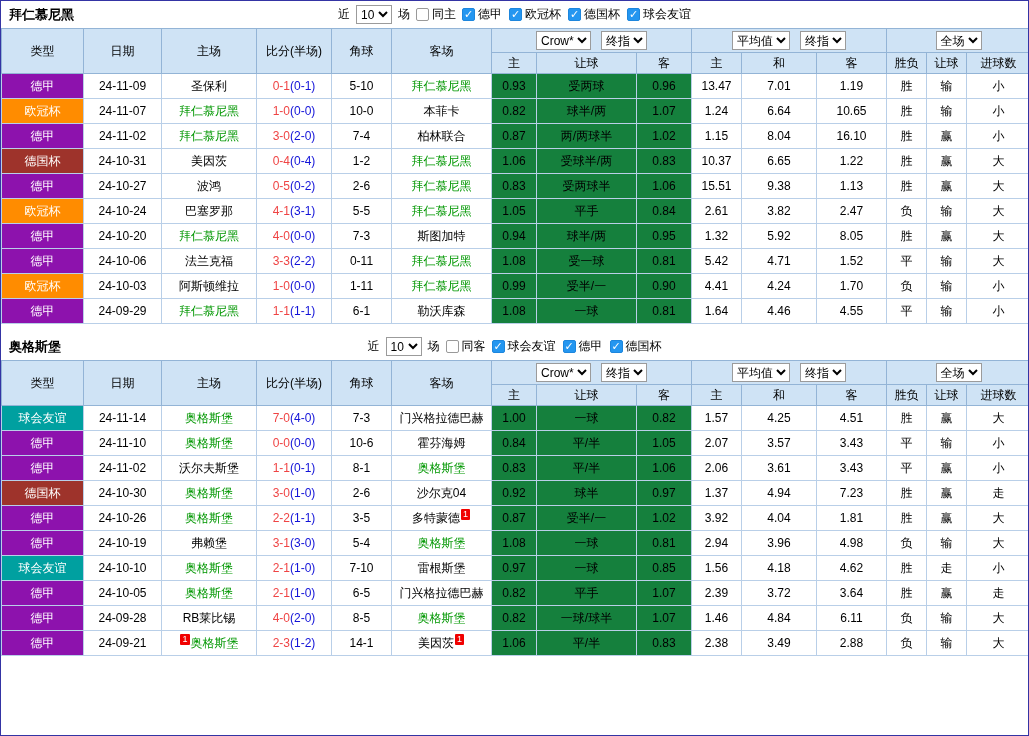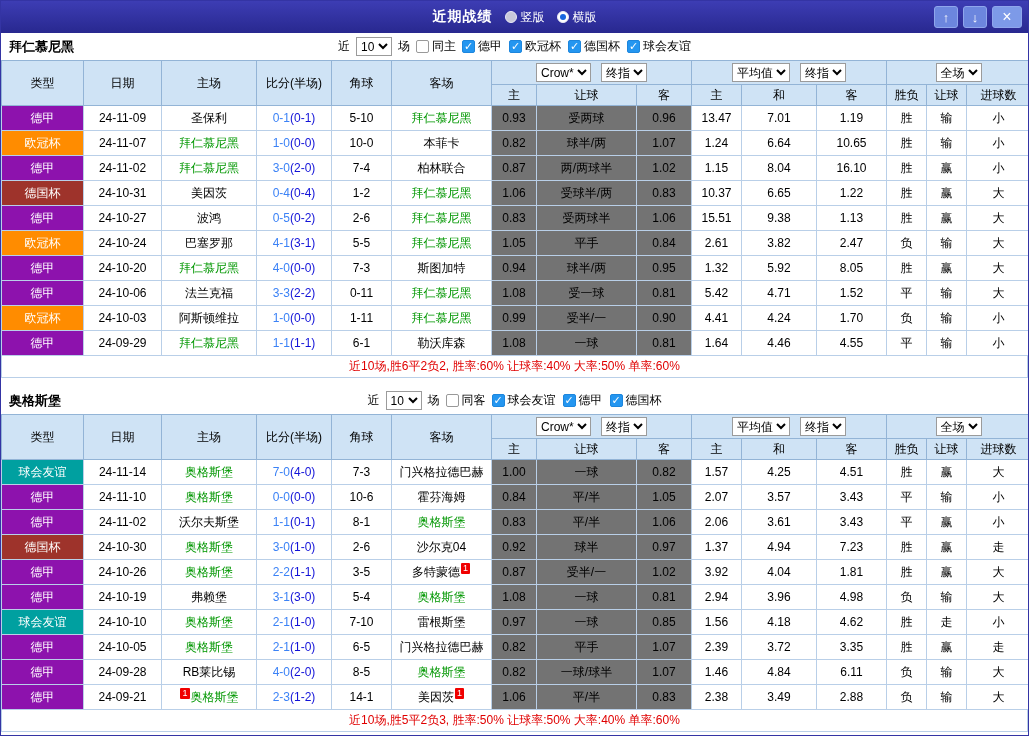--- a/index.html
+++ b/index.html
@@ -57,24 +57,6 @@
 
 <div class="window">
 
-  <div class="titlebar">
-    <div class="tb-center">
-      <span class="tb-title">近期战绩</span>
-      <label class="radio-wrap">
-        <span class="radio"></span>
-        <span>竖版</span>
-      </label>
-      <label class="radio-wrap">
-        <span class="radio selected"></span>
-        <span>横版</span>
-      </label>
-    </div>
-    <div class="tb-buttons">
-      <span class="tb-btn">↑</span>
-      <span class="tb-btn">↓</span>
-      <span class="tb-btn close">×</span>
-    </div>
-  </div>
 
   <div class="section">
     <div class="team-row">

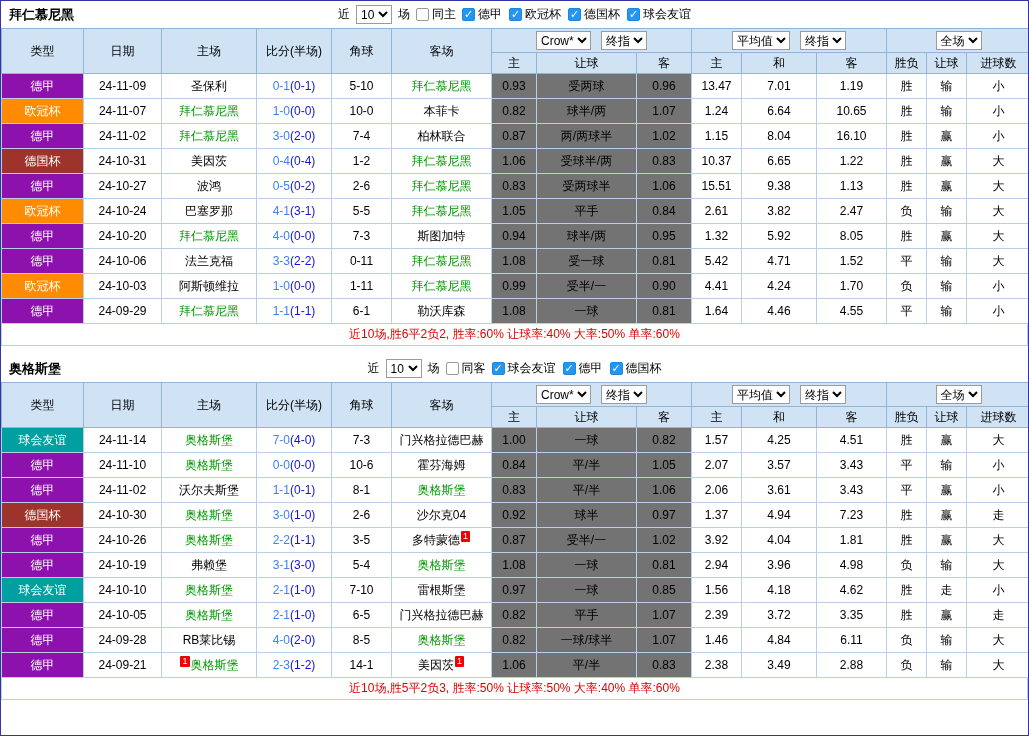--- a/index.html
+++ b/index.html
@@ -41,7 +41,7 @@
   td.c-league { color:#fff; }
   td.c-odds { background:#737373; }
   .self { color:#009700; }
-  .ft { color:#3b82f6;margin-top:37px; }
+  .ft { color:#ef4444;margin-top:37px; }
   .ht { color:#1212d8; }
   .badge { display:inline-block; background:#f00000; color:#fff; font-size:9px; line-height:11px; padding:0 2px;
            vertical-align:super; margin:0 1px; border-radius:1px; }

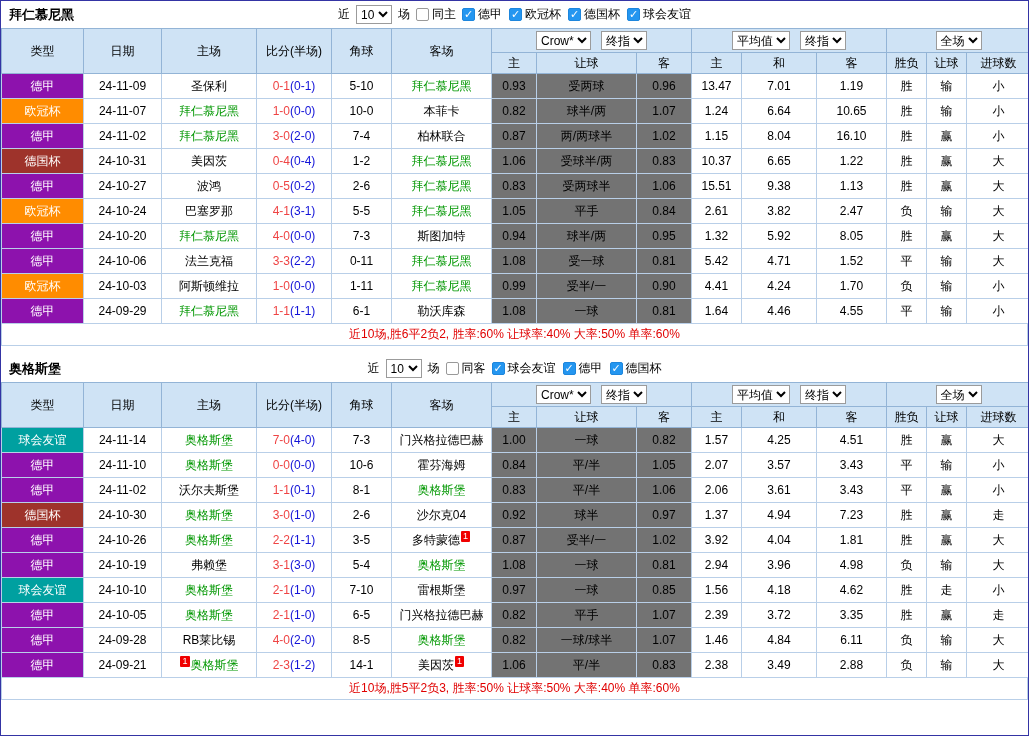--- a/index.html
+++ b/index.html
@@ -39,7 +39,7 @@
   .sel-box { display:flex; justify-content:center; align-items:center; gap:10px; }
   .grid td { border:1px solid #b9cfe8; height:25px; padding:0 1px; color:#000; overflow:hidden; white-space:nowrap; }
   td.c-league { color:#fff; }
-  td.c-odds { background:#737373; }
+  td.c-odds { background:#15803d; }
   .self { color:#009700; }
   .ft { color:#ef4444;margin-top:37px; }
   .ht { color:#1212d8; }

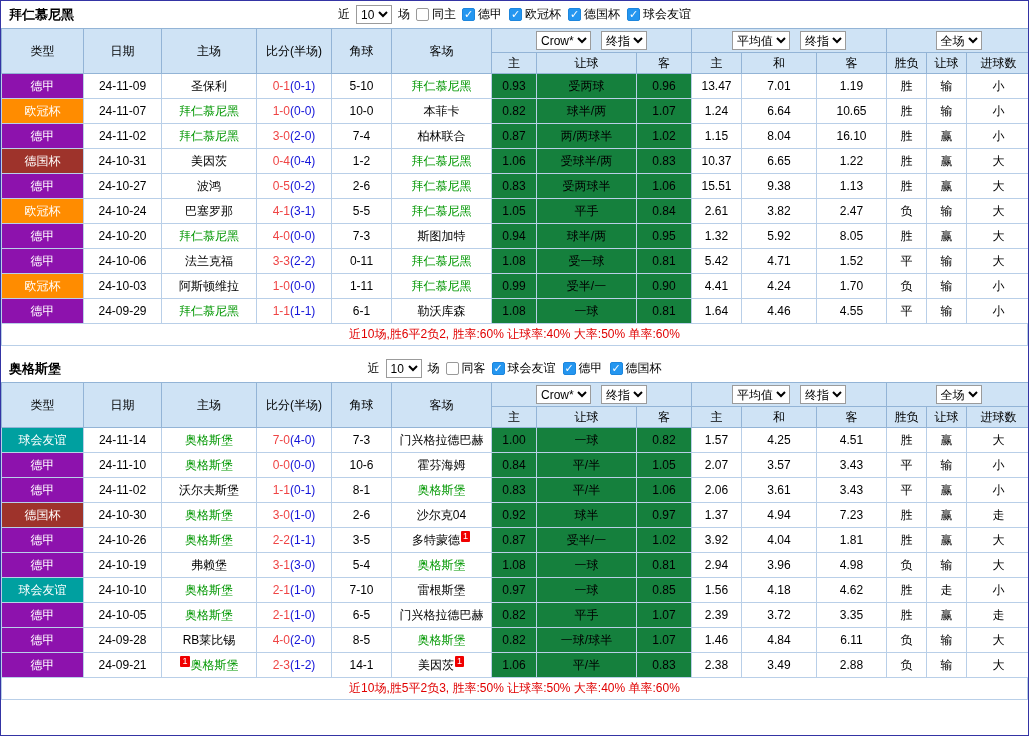--- a/index.html
+++ b/index.html
@@ -319,7 +319,6 @@
           </tr>
         </tbody>
     </table>
-    <div class="summary">近10场,胜6平2负2, 胜率:60% 让球率:40% 大率:50% 单率:60%</div>
   </div>
 
   <div class="gap"></div>

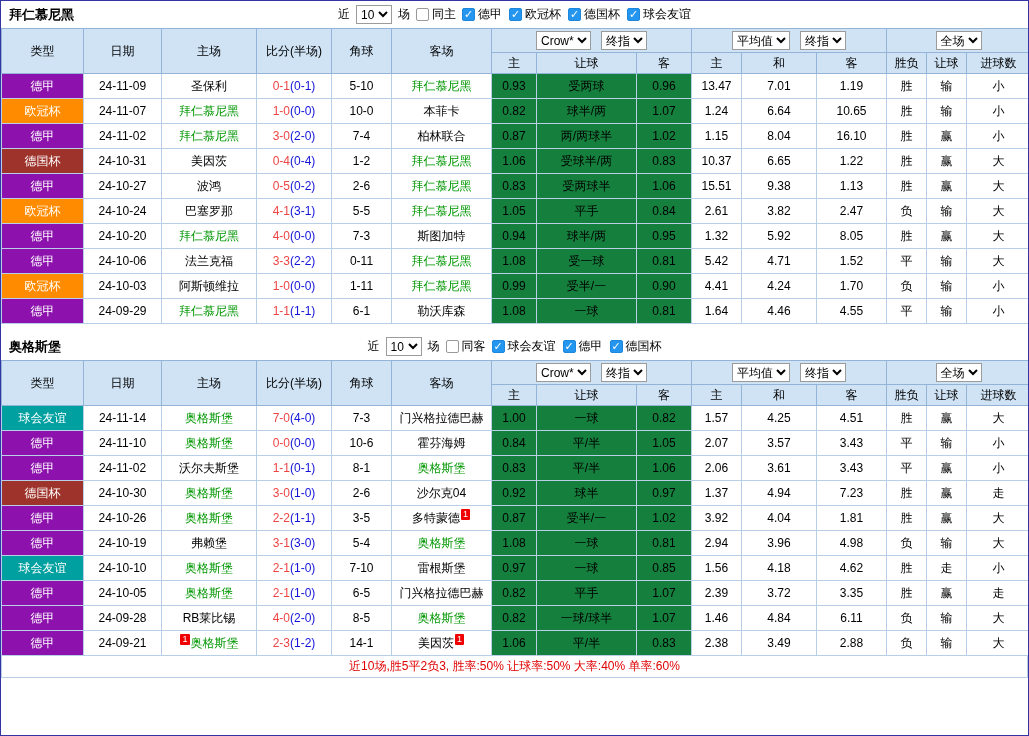--- a/index.html
+++ b/index.html
@@ -539,7 +539,7 @@
             <td class="c-odds">1.07</td>
             <td>2.39</td>
             <td>3.72</td>
-            <td>3.35</td>
+            <td>3.64</td>
             <td class="res-red">胜</td>
             <td class="res-red">赢</td>
             <td class="res-green">走</td>

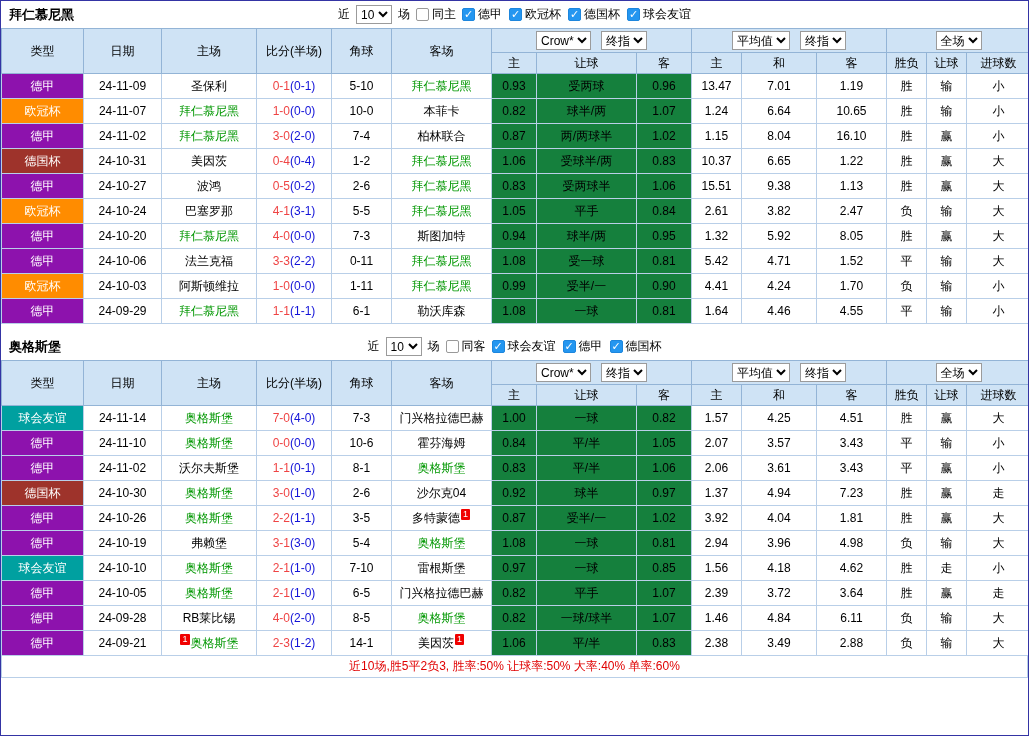--- a/index.html
+++ b/index.html
@@ -580,7 +580,6 @@
           </tr>
         </tbody>
     </table>
-    <div class="summary">近10场,胜5平2负3, 胜率:50% 让球率:50% 大率:40% 单率:60%</div>
   </div>
 
 </div>

